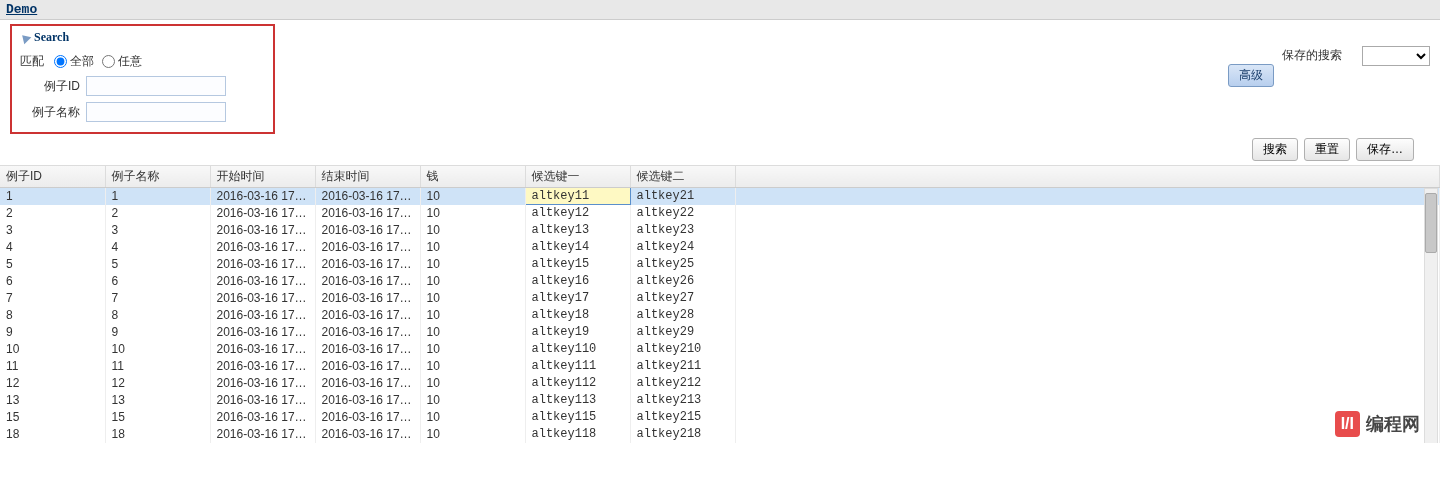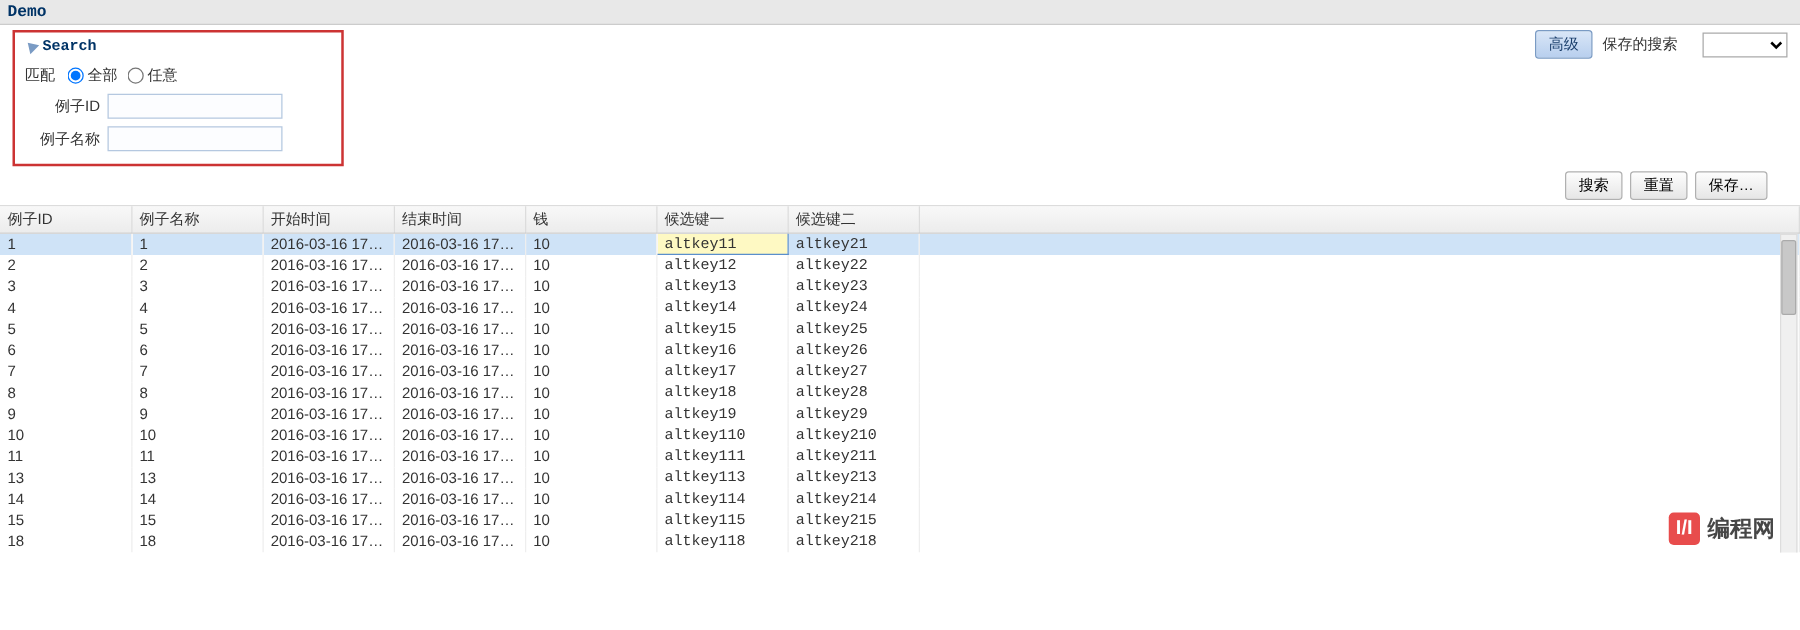--- a/index.html
+++ b/index.html
@@ -4,7 +4,7 @@
 <style>
 * { box-sizing: border-box; margin: 0; padding: 0; }
 body { font-family: Arial, "Microsoft YaHei", sans-serif; font-size: 12px; color: #333; background: #fff; width: 1440px; }
-.title-bar { background: #e8e8e8; border-bottom: 1px solid #ccc; padding: 2px 6px; font-family: "Courier New", monospace; font-weight: bold; color: #003366; font-size: 13px; }
+.title-bar { background: #e8e8e8; border-bottom: 1px solid #ccc; padding: 2px 6px; font-family: "Courier New", monospace; font-weight: bold; color: #003366; font-size: 13px; text-decoration: underline; }
 .search-panel-row { display: flex; align-items: flex-start; padding: 4px 10px 0 10px; }
 .search-box { border: 2px solid #cc3333; padding: 4px 8px 10px 8px; width: 265px; }
 .search-header { display: flex; align-items: center; font-family: Liberation Mono, monospace; font-weight: bold; color: #003366; font-size: 12px; }

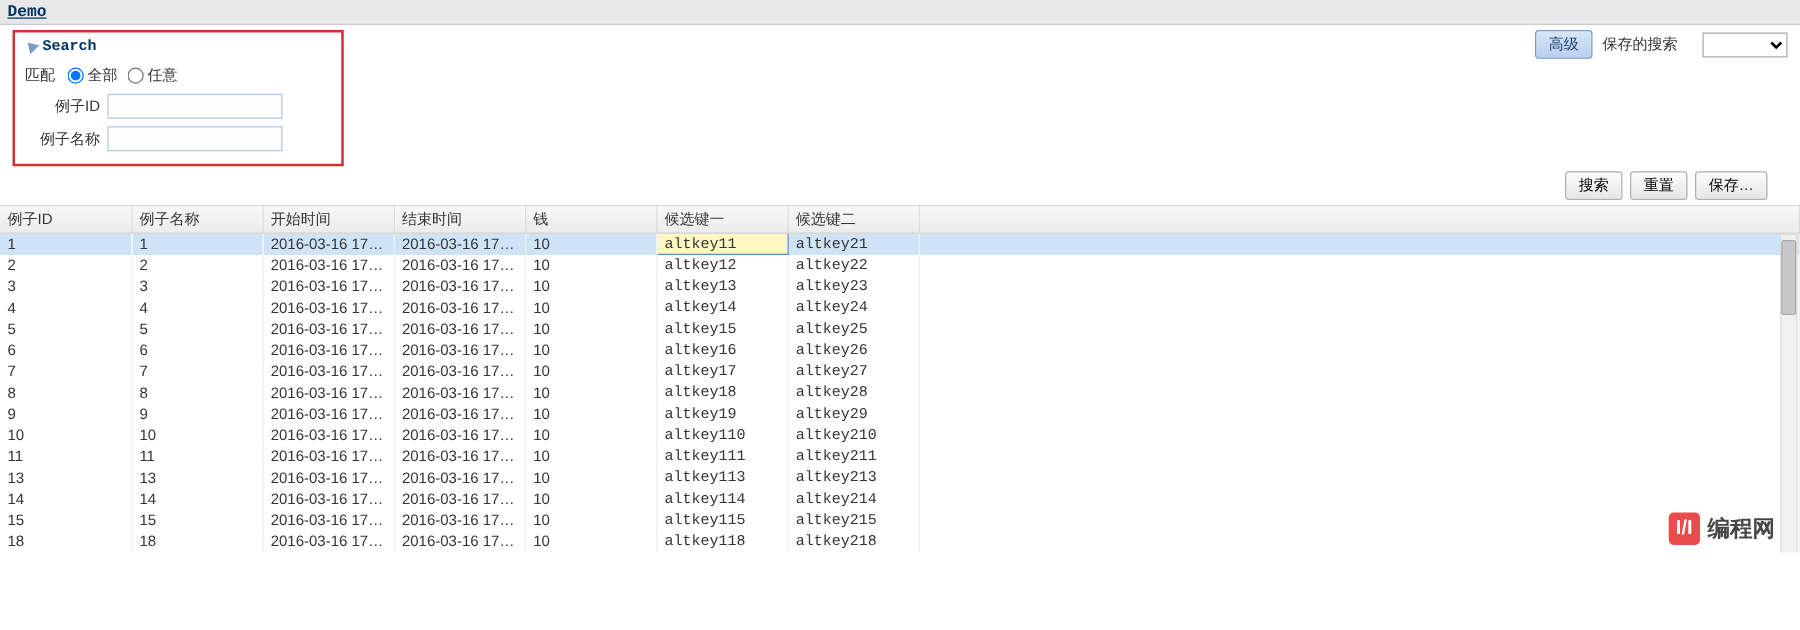--- a/index.html
+++ b/index.html
@@ -7,7 +7,7 @@
 .title-bar { background: #e8e8e8; border-bottom: 1px solid #ccc; padding: 2px 6px; font-family: "Courier New", monospace; font-weight: bold; color: #003366; font-size: 13px; text-decoration: underline; }
 .search-panel-row { display: flex; align-items: flex-start; padding: 4px 10px 0 10px; }
 .search-box { border: 2px solid #cc3333; padding: 4px 8px 10px 8px; width: 265px; }
-.search-header { display: flex; align-items: center; font-family: Liberation Mono, monospace; font-weight: bold; color: #003366; font-size: 12px; }
+.search-header { display: flex; align-items: center; font-family: Liberation Serif, serif; font-weight: bold; color: #003366; font-size: 12px; }
 .triangle-icon { width: 0; height: 0; border-left: 5px solid transparent; border-right: 5px solid transparent; border-bottom: 8px solid #7a9bc4; margin-right: 4px; transform: rotate(-45deg); }
 .match-row { margin-top: 8px; display: flex; align-items: center; font-size: 12px; font-family: "Microsoft YaHei", sans-serif; }
 .match-row label { margin-right: 10px; }

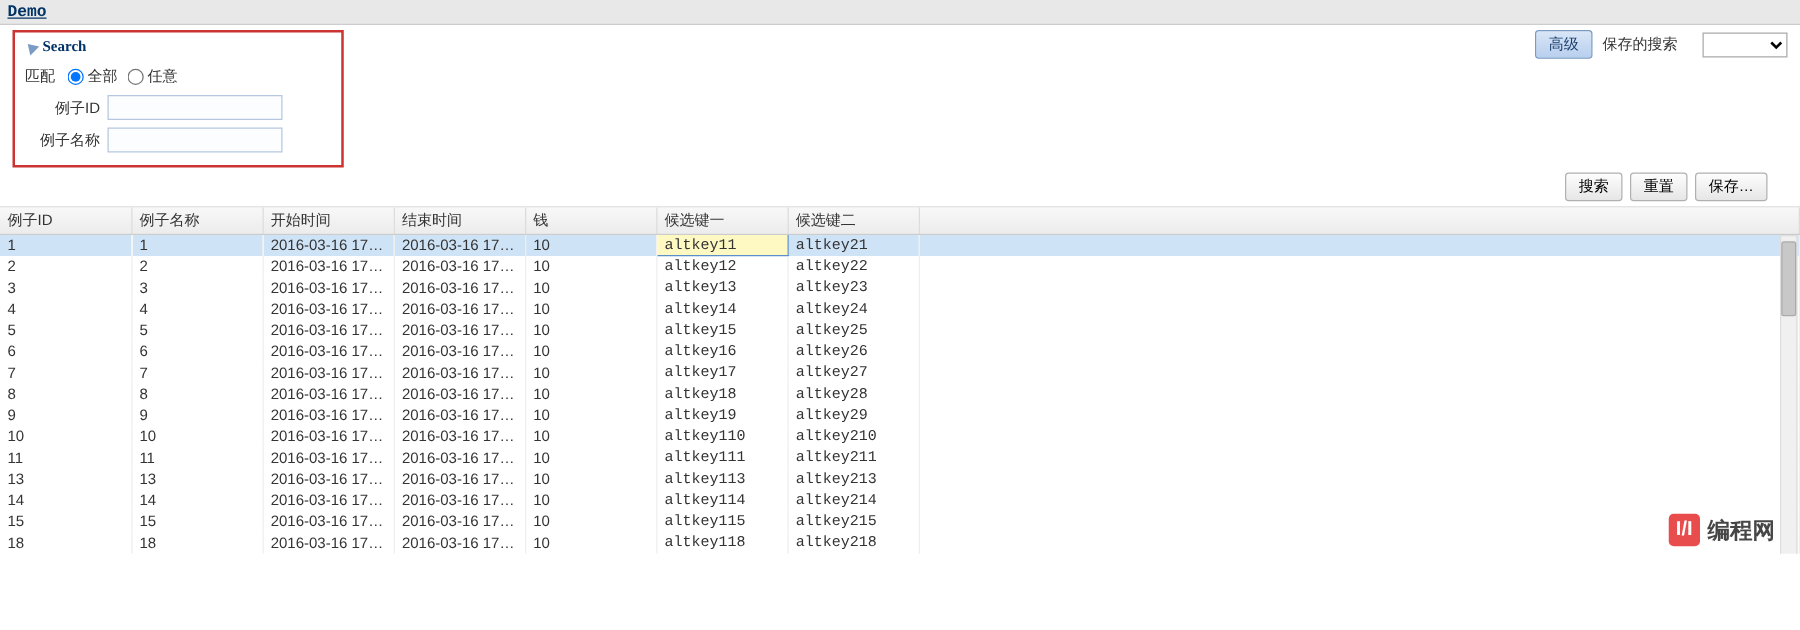--- a/index.html
+++ b/index.html
@@ -18,7 +18,7 @@
 .field-input { width: 140px; height: 20px; border: 1px solid #b5c8e0; background: #fcfdff; padding: 0 4px; }
 .right-controls { margin-left: auto; display: flex; align-items: center; gap: 8px; }
 .btn { background: linear-gradient(#fdfdfd, #e6e6e6); border: 1px solid #b0b0b0; border-radius: 3px; padding: 2px 10px; font-size: 12px; cursor: pointer; }
-.btn-blue { background: linear-gradient(#d9e6f7, #b8cfee); border: 1px solid #7a9bc4; color: #1a3e6b; }
+.btn-blue { background: linear-gradient(#d9e6f7, #b8cfee); border: 1px solid #7a9bc4; color: #1a3e6b; margin-top: 40px; }
 .select-wrap { display: flex; align-items: center; gap: 20px; }
 .select-label { font-size: 12px; }
 .select { border: 1px solid #aaa; padding: 1px 4px; width: 68px; height: 20px; background: #fff; }

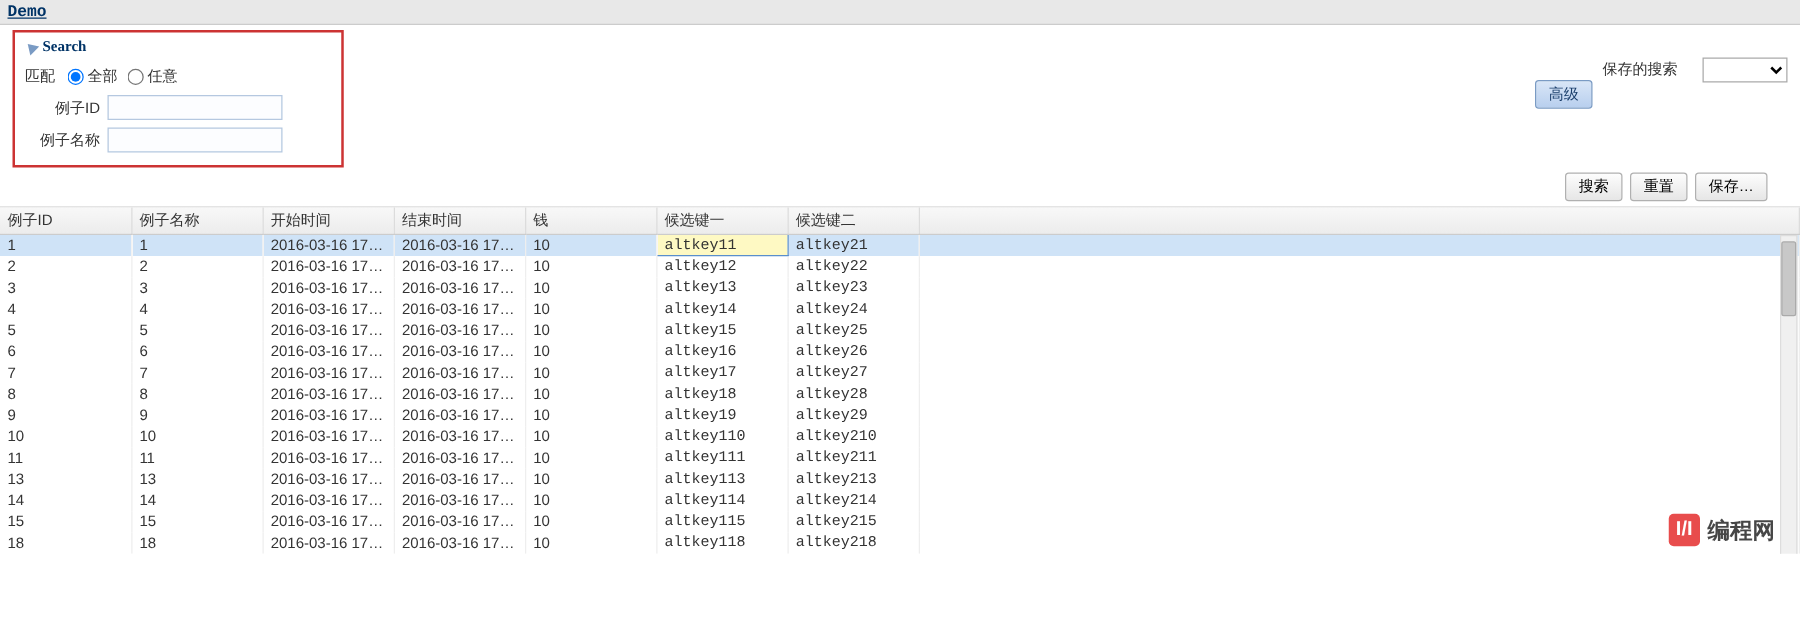--- a/index.html
+++ b/index.html
@@ -227,6 +227,16 @@
           <td></td>
         </tr>
         <tr>
+          <td>12</td>
+          <td>12</td>
+          <td>2016-03-16 17:…</td>
+          <td>2016-03-16 17:…</td>
+          <td>10</td>
+          <td class="mono">altkey112</td>
+          <td class="mono">altkey212</td>
+          <td></td>
+        </tr>
+        <tr>
           <td>13</td>
           <td>13</td>
           <td>2016-03-16 17:…</td>

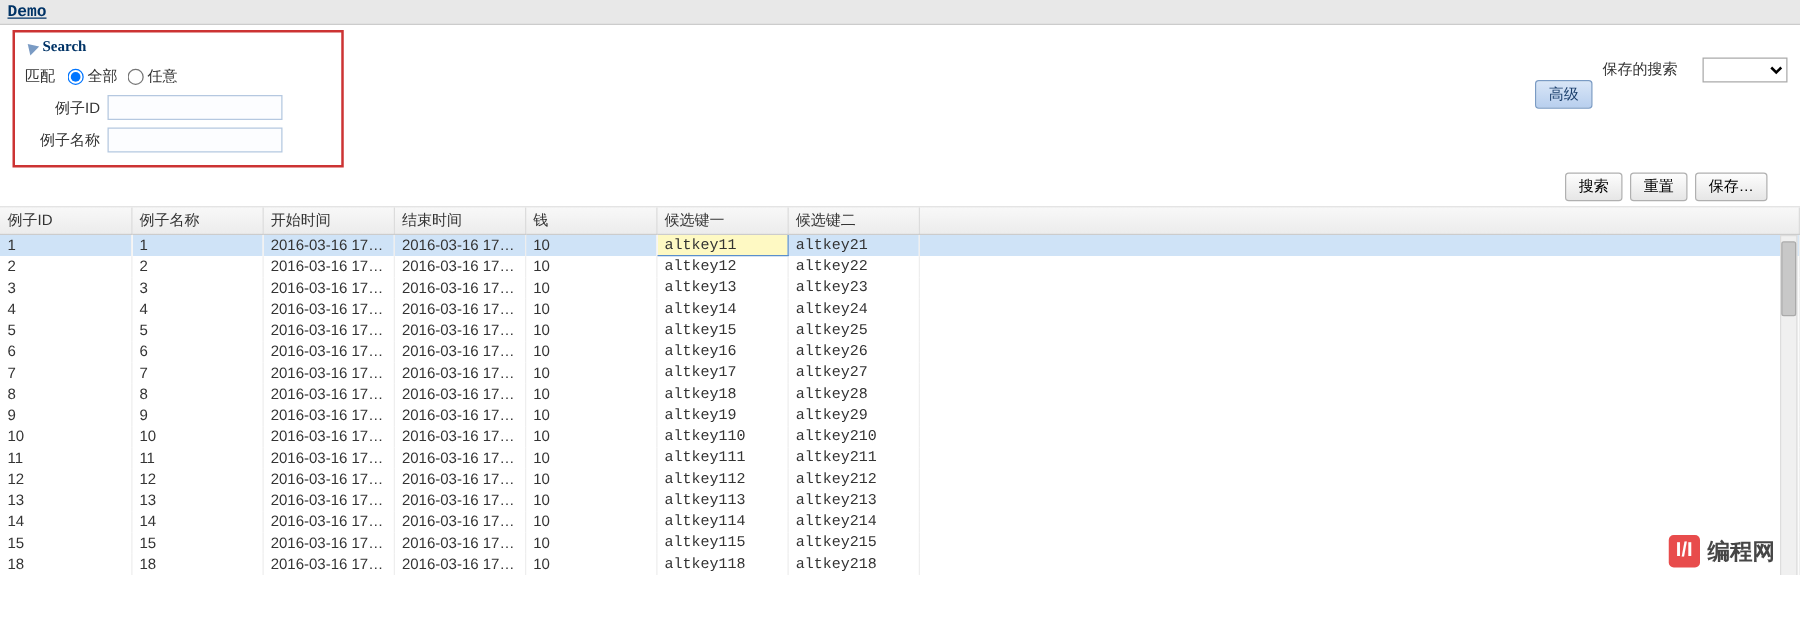--- a/index.html
+++ b/index.html
@@ -247,16 +247,6 @@
           <td></td>
         </tr>
         <tr>
-          <td>14</td>
-          <td>14</td>
-          <td>2016-03-16 17:…</td>
-          <td>2016-03-16 17:…</td>
-          <td>10</td>
-          <td class="mono">altkey114</td>
-          <td class="mono">altkey214</td>
-          <td></td>
-        </tr>
-        <tr>
           <td>15</td>
           <td>15</td>
           <td>2016-03-16 17:…</td>

